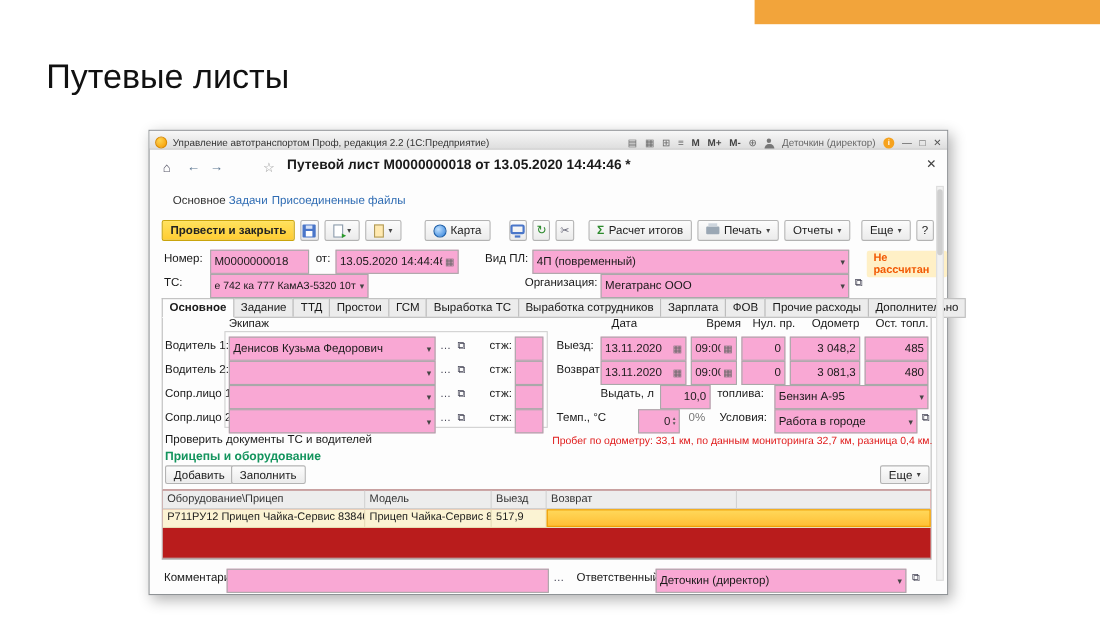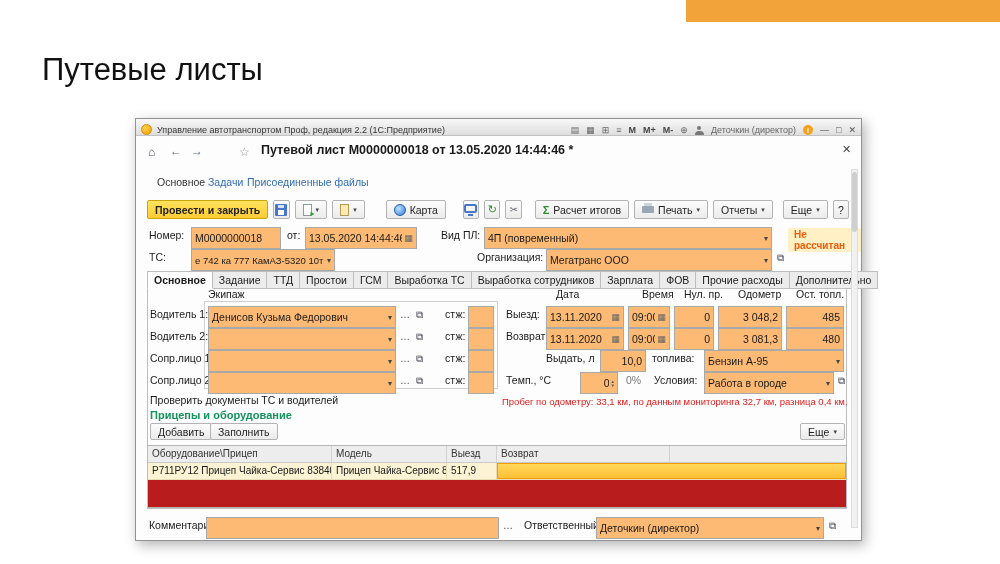--- a/index.html
+++ b/index.html
@@ -58,7 +58,7 @@
   
   .lbl{position:absolute;font-size:10.5px;line-height:17px;white-space:nowrap;color:#1a1a1a}
   .lbl-dim{color:#777}
-  .fld{position:absolute;height:22px;border:1px solid #a9a9a9;background:#fdba74;display:flex;align-items:center;font-size:10.5px;padding:0 3px;overflow:hidden;white-space:nowrap}
+  .fld{position:absolute;height:22px;border:1px solid #a9a9a9;background:#f9a8d4;display:flex;align-items:center;font-size:10.5px;padding:0 3px;overflow:hidden;white-space:nowrap}
   .fld .v{flex:1;overflow:hidden}
   .fld.num .v{text-align:right}
   .dd{color:#444;font-size:8px;margin-left:2px;flex:none}

